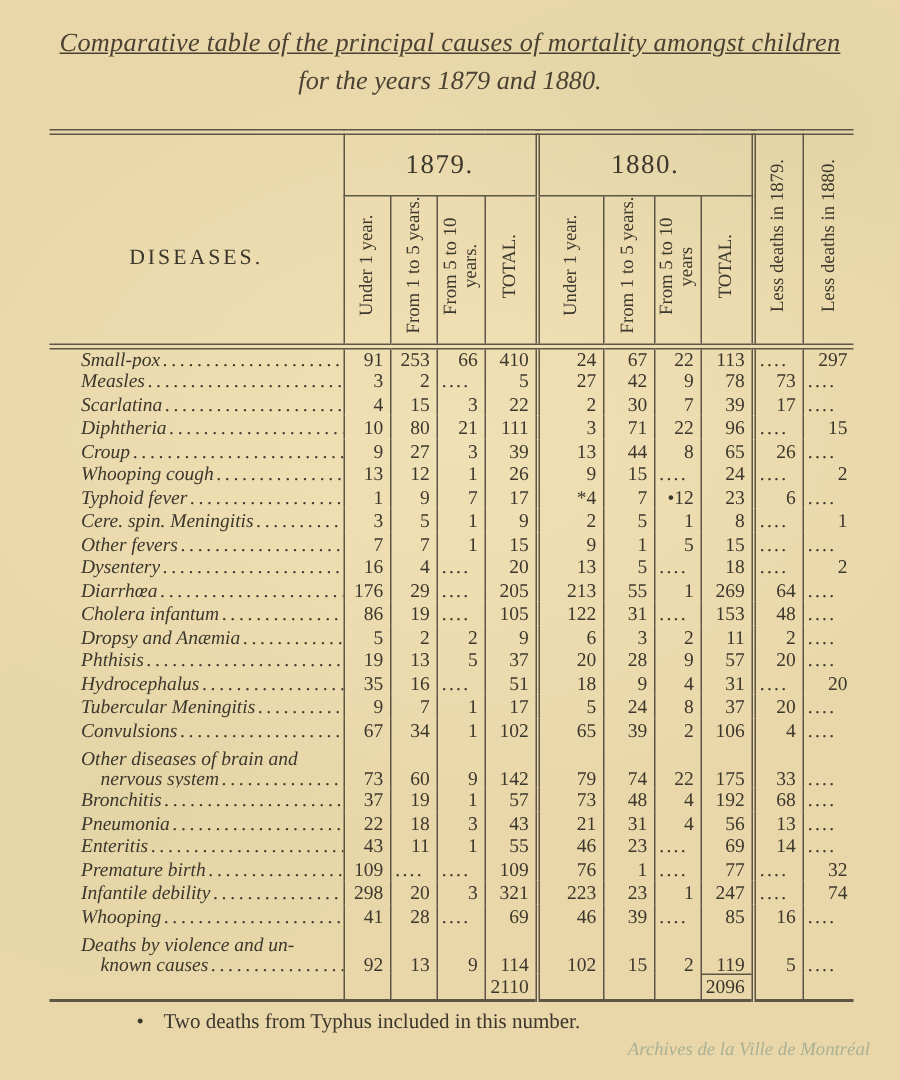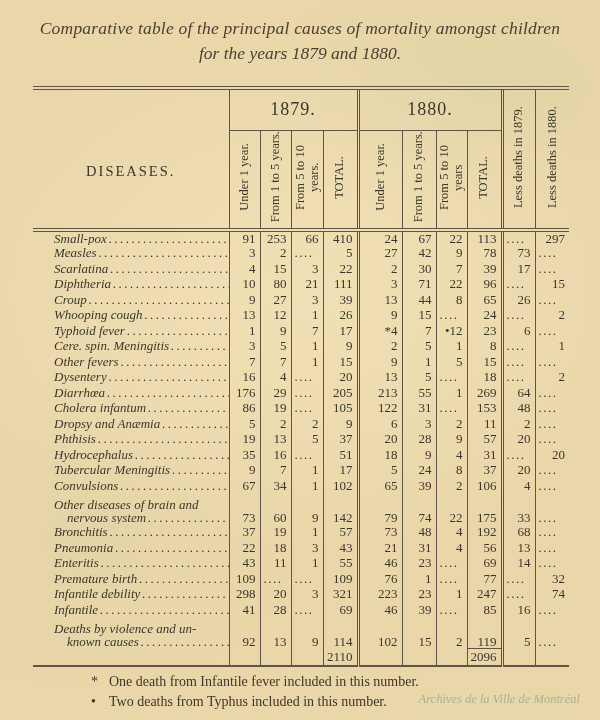--- a/index.html
+++ b/index.html
@@ -32,7 +32,7 @@
     color:var(--ink-soft);
     line-height:1.45;
   }
-  .title .t1{font-size:17.5px;letter-spacing:.2px;}
+  .title .t1{font-size:17.5px;letter-spacing:.2px;text-decoration:underline;}
   .title .t2{font-size:17.5px;}
 
   

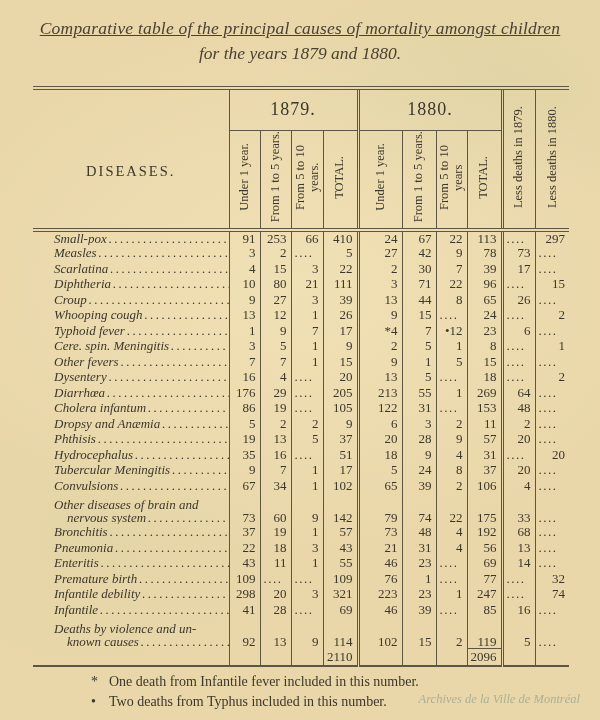--- a/index.html
+++ b/index.html
@@ -627,7 +627,7 @@
         <tr>
           <td class="disease">
             <div class="dline">
-              <span>Infantile</span>
+              <span>Whooping</span>
               <span class="leader"></span>
             </div>
           </td>

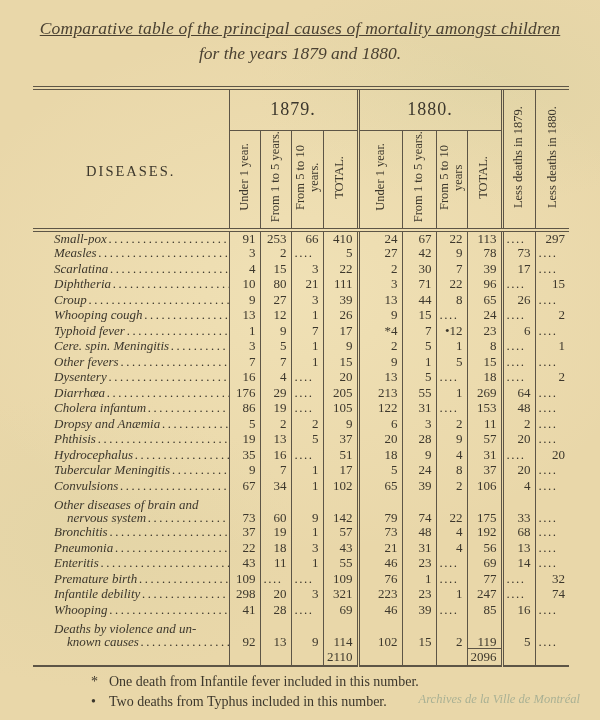--- a/index.html
+++ b/index.html
@@ -682,9 +682,6 @@
 
 <div class="footnotes">
   <div class="footnote">
-    <span class="fn-marker">*</span><span>One death from Infantile fever included in this number.</span>
-  </div>
-  <div class="footnote">
     <span class="fn-marker">•</span><span>Two deaths from Typhus included in this number.</span>
   </div>
 </div>

